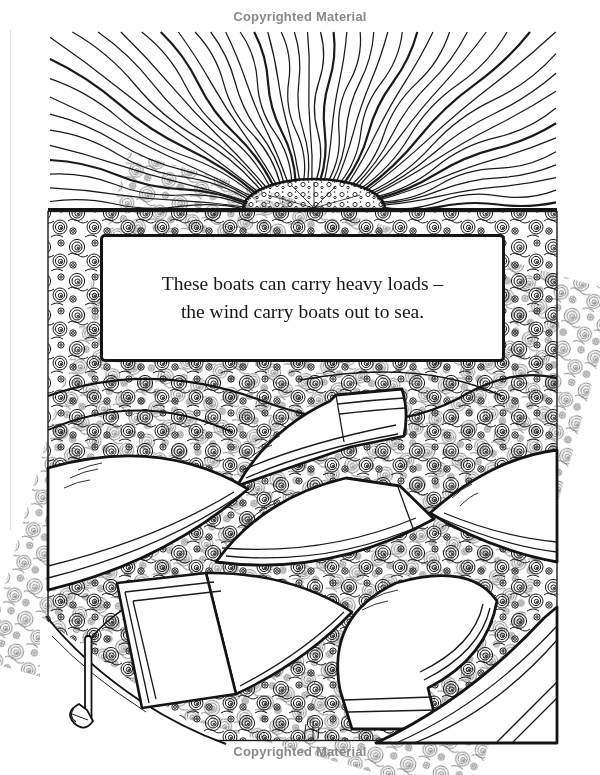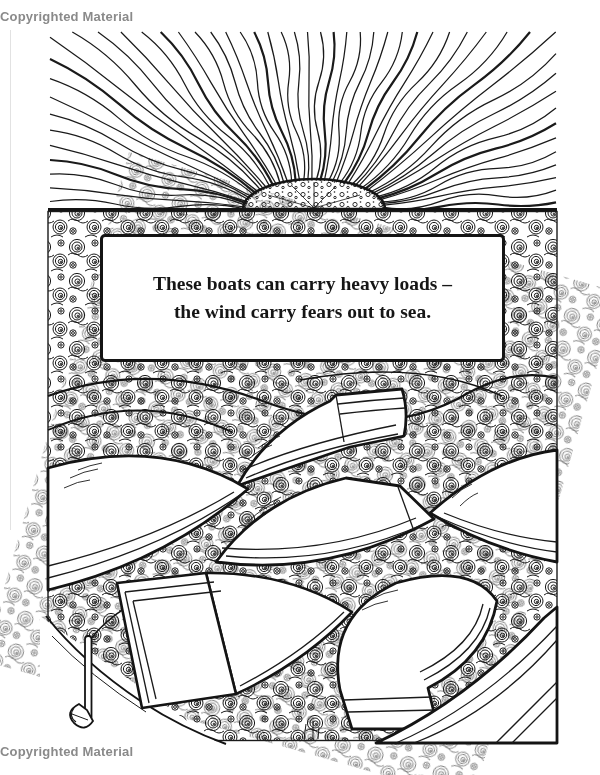--- a/index.html
+++ b/index.html
@@ -5,7 +5,7 @@
   html,body{margin:0;padding:0;background:#ffffff;}
   body{width:600px;height:775px;position:relative;overflow:hidden;
        font-family:"Liberation Sans",sans-serif;}
-  .watermark{position:absolute;left:0;width:600px;text-align:left;
+  .watermark{position:absolute;left:0;width:600px;text-align:center;
        font-weight:bold;font-size:13px;letter-spacing:.2px;color:#8a8a8a;z-index:5;}
   #wm-top{top:9px;}
   #wm-bottom{top:744px;}

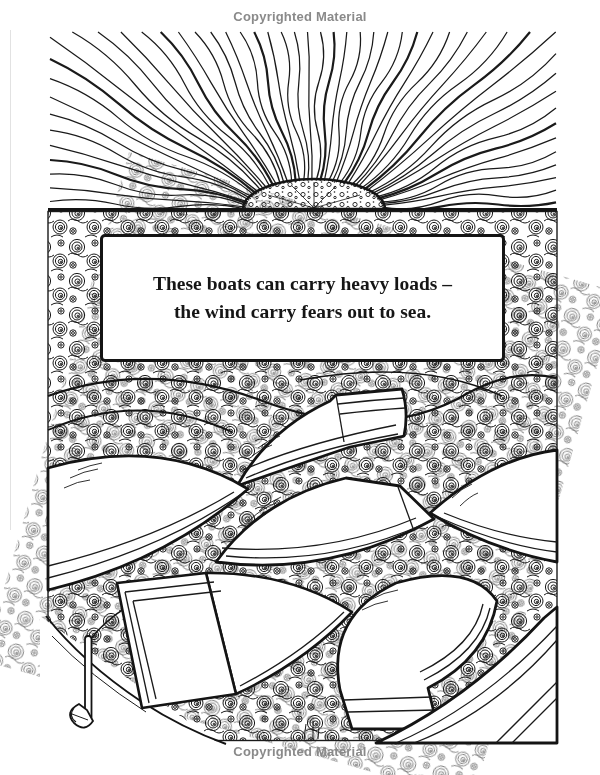--- a/index.html
+++ b/index.html
@@ -18,7 +18,7 @@
        justify-content:center;align-items:center;padding:4px 10px;}
   .caption-line{font-family:"Liberation Serif","DejaVu Serif",serif;
        font-size:19.5px;line-height:28.5px;color:#161616;text-align:right;
-       white-space:nowrap;font-weight:bold;}
+       white-space:nowrap;}
 </style>
 </head>
 <body>

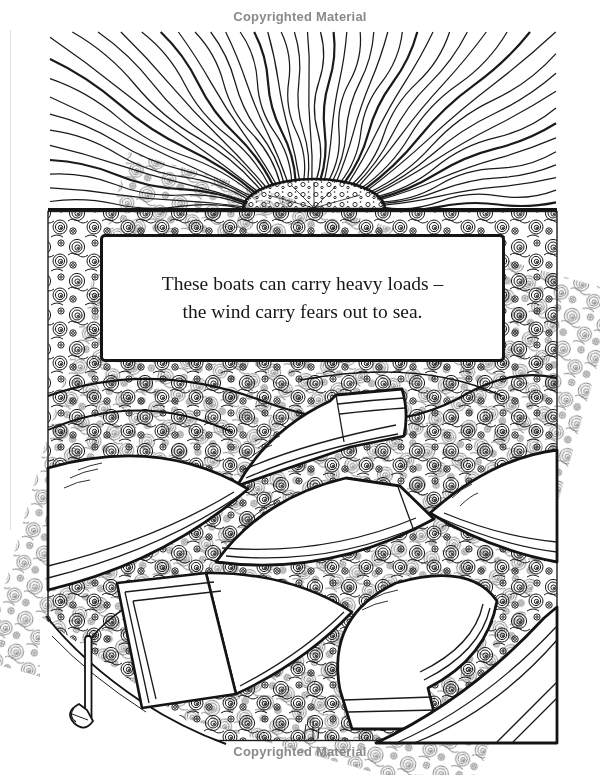--- a/index.html
+++ b/index.html
@@ -256,7 +256,7 @@
 
 <div id="caption-box">
   <div class="caption-line">These boats can carry heavy loads –</div>
-  <div class="caption-line">the wind carry fears out to sea.</div>
+  <div class="caption-line">the wind carry boats out to sea.</div>
 </div>
 
 <div id="wm-bottom" class="watermark">Copyrighted Material</div>

